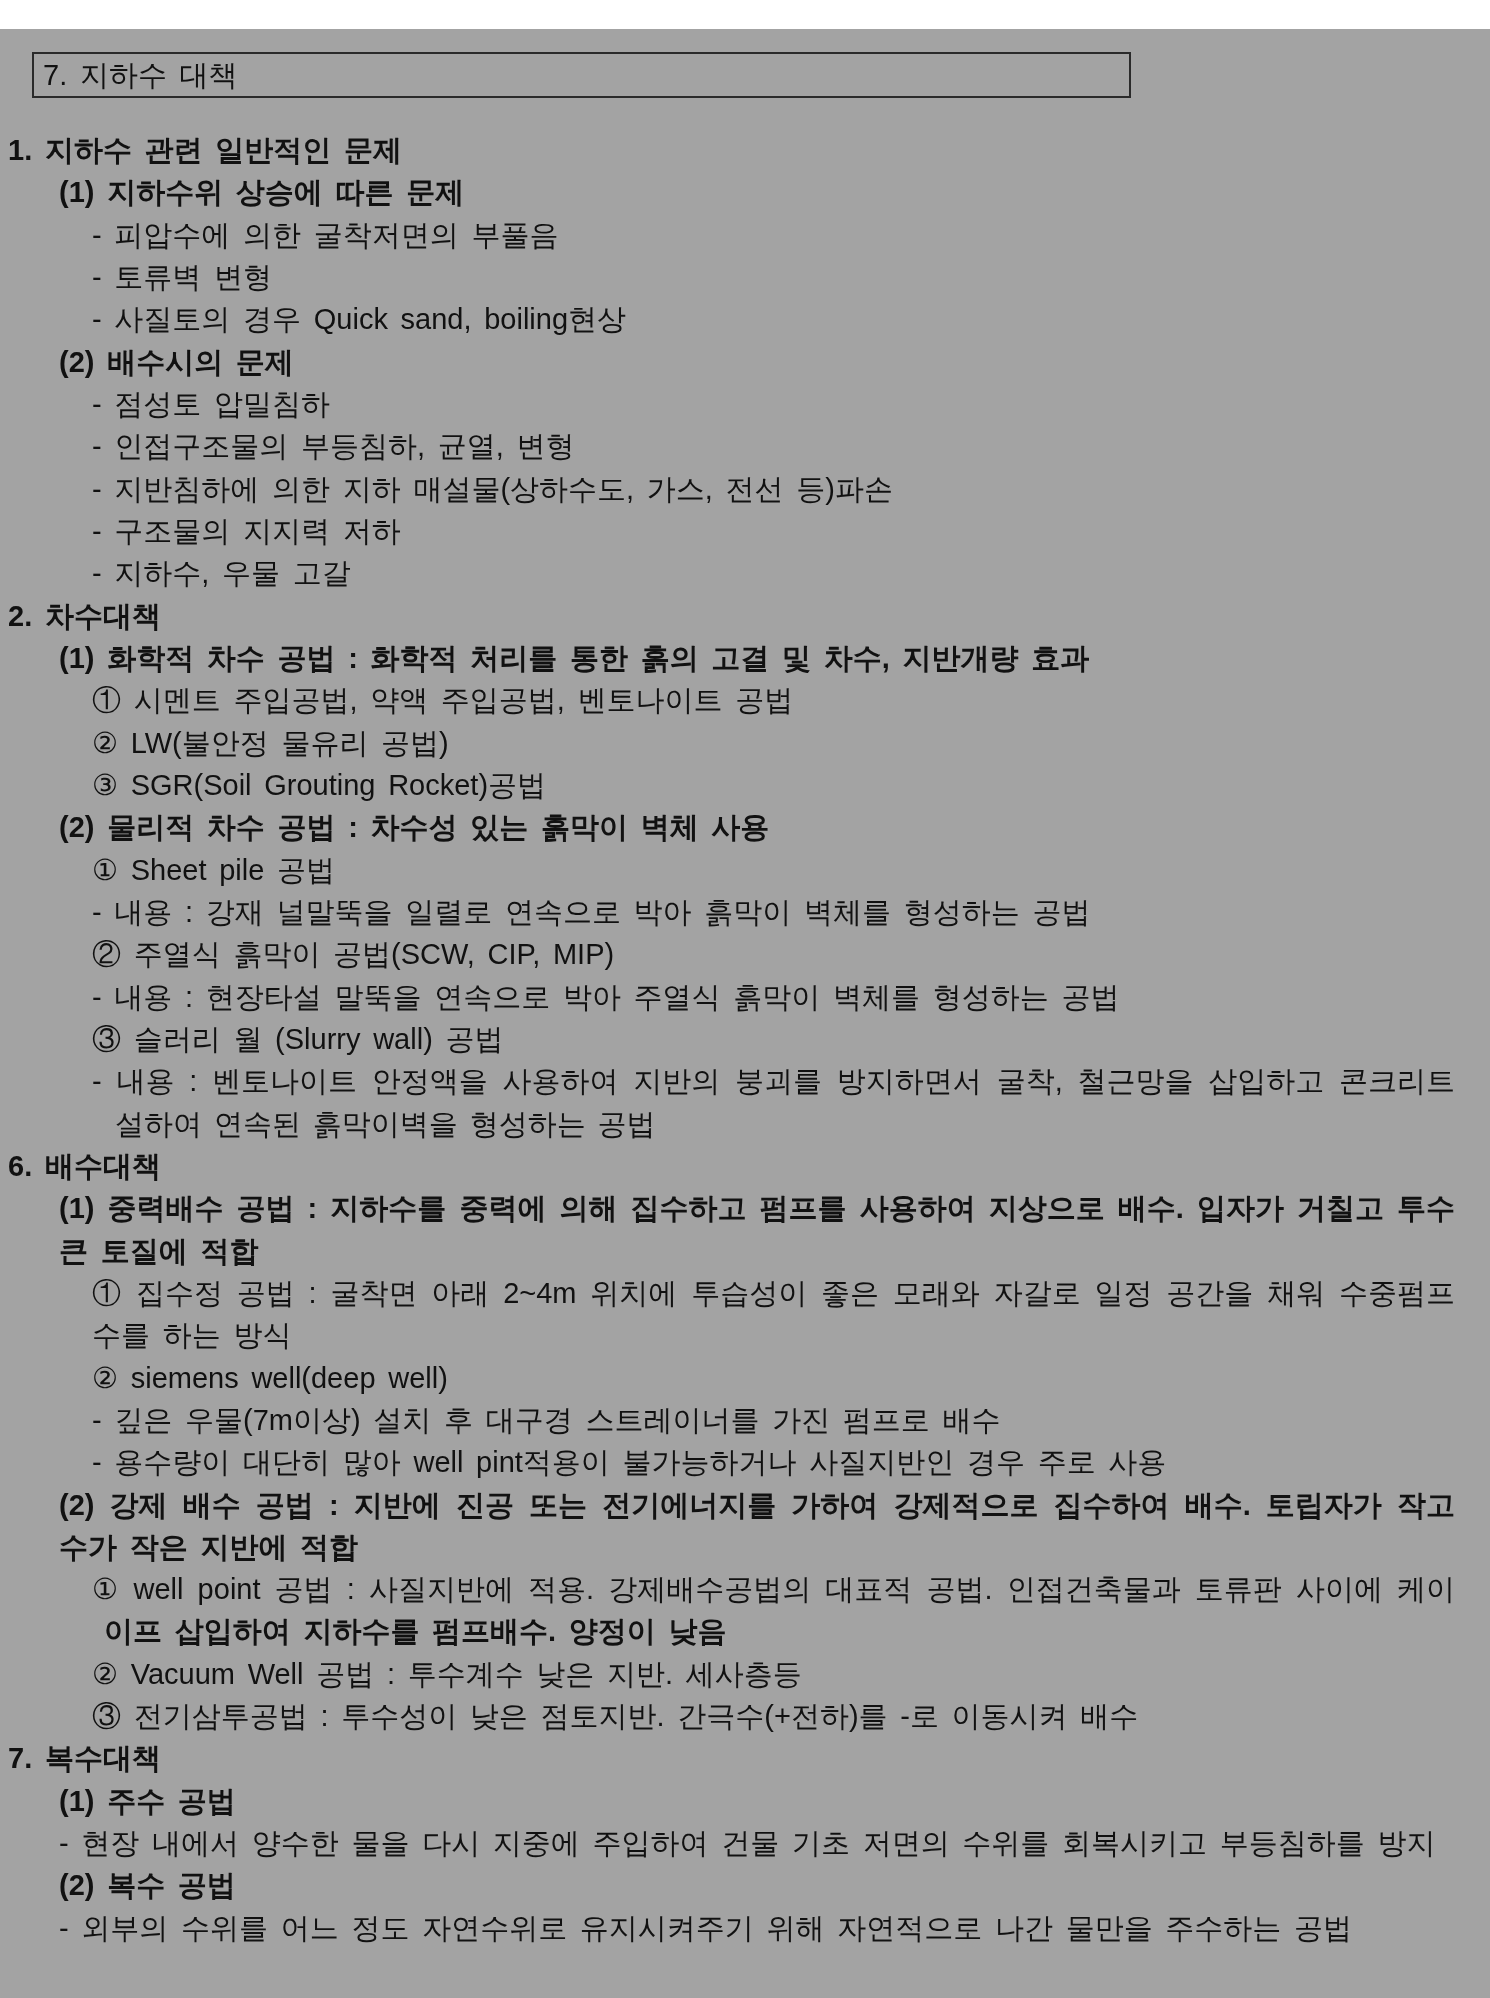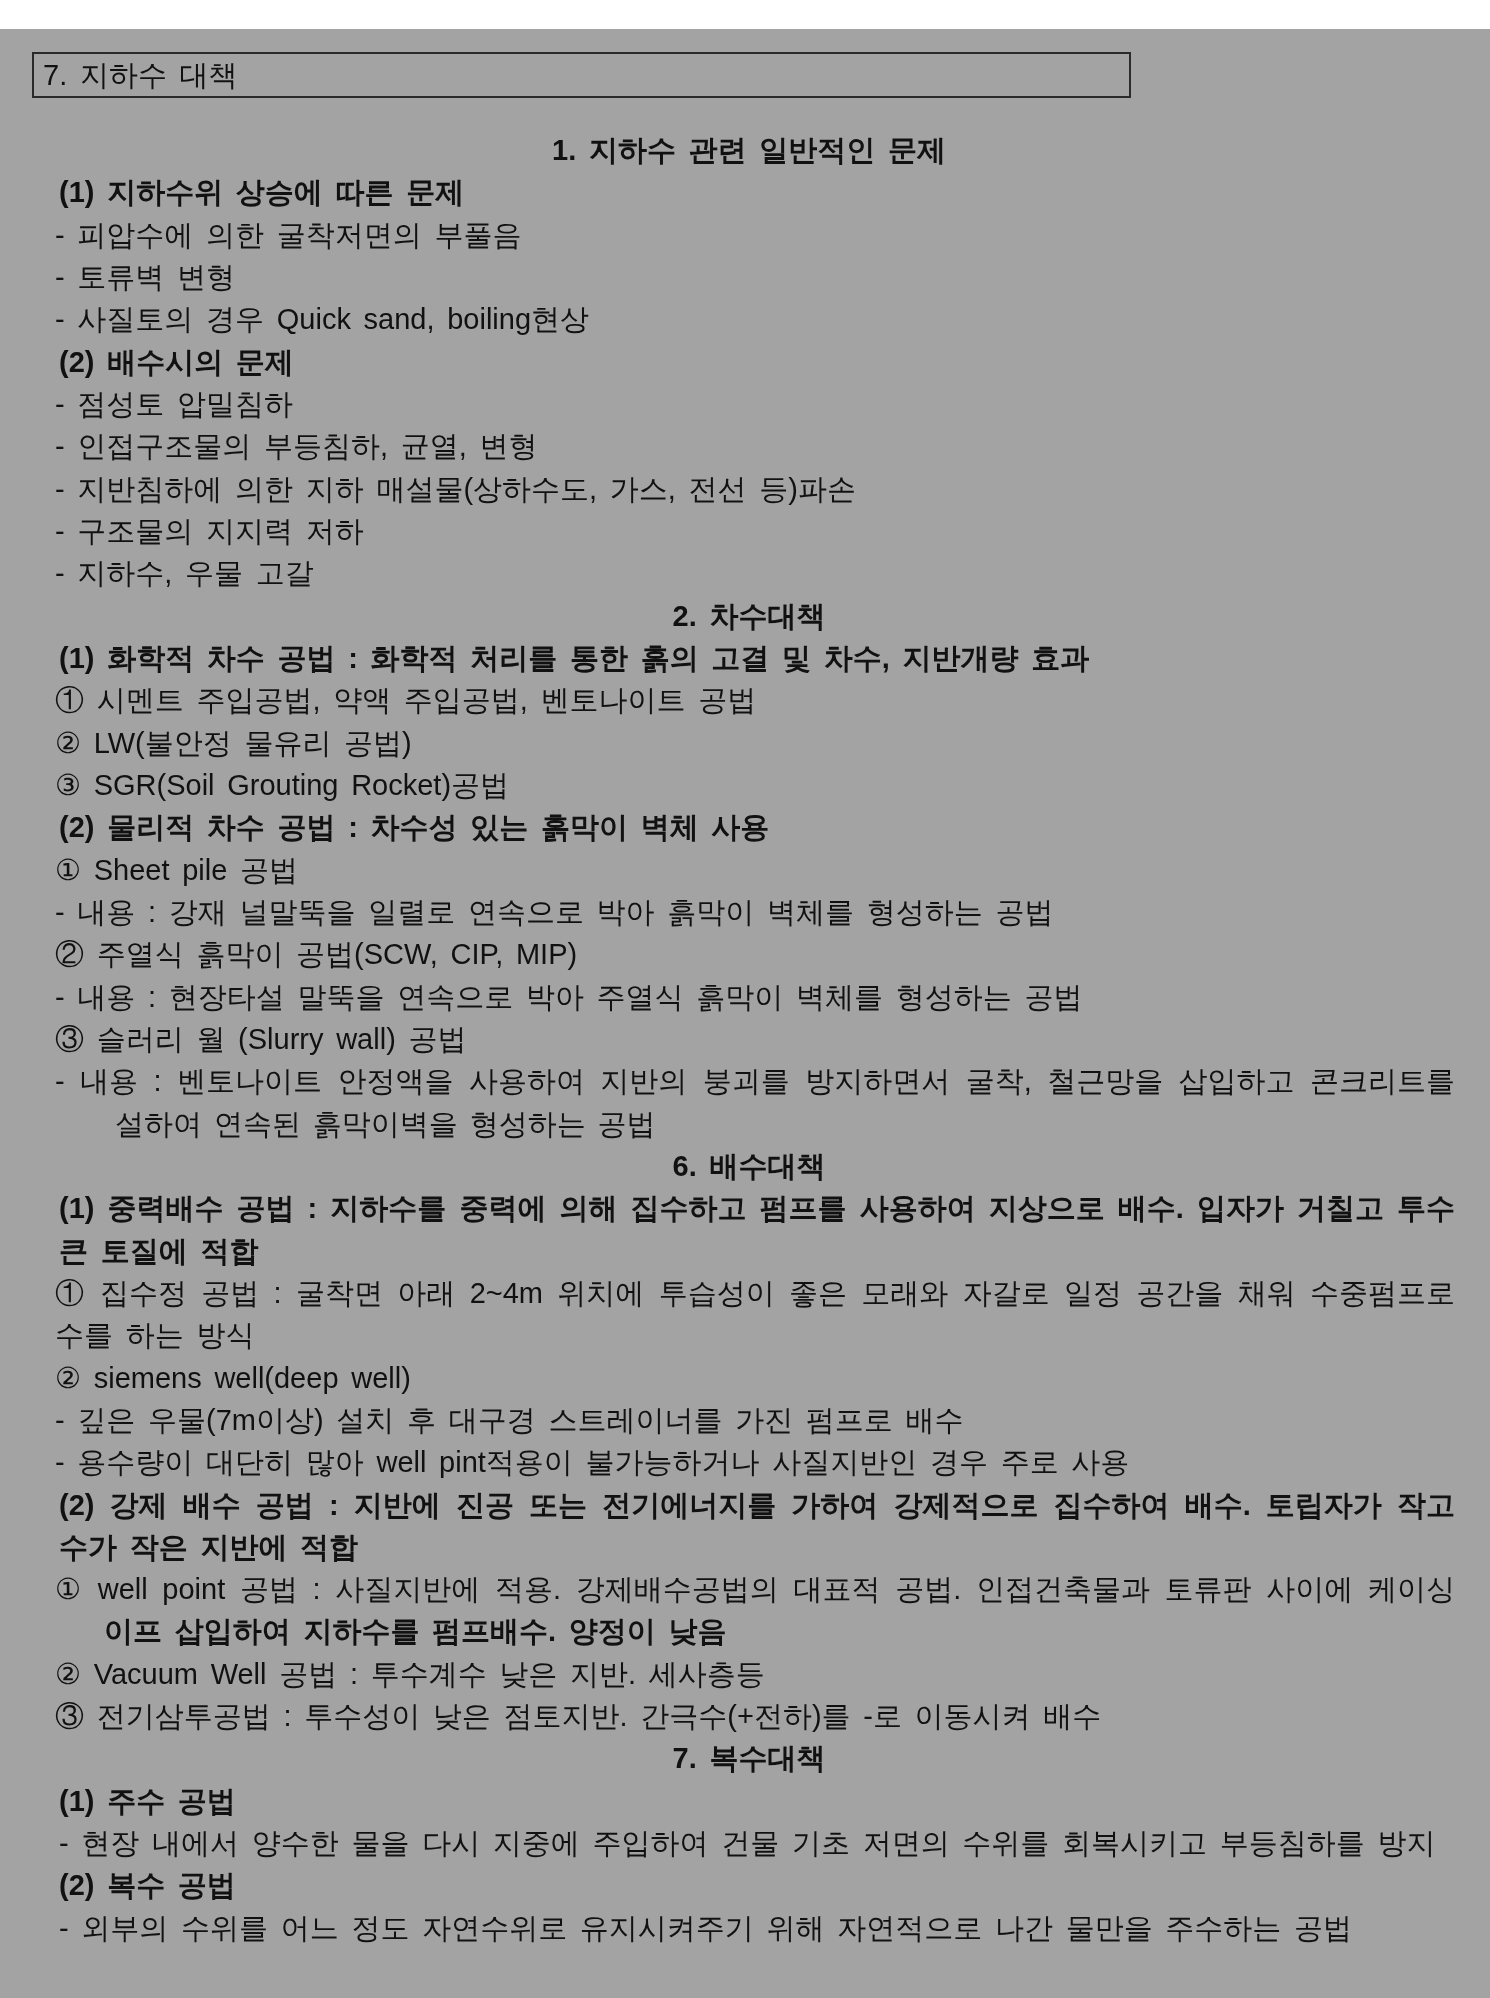--- a/index.html
+++ b/index.html
@@ -52,7 +52,7 @@
     text-align-last: justify;
     padding-right: 35px;
   }
-  .ind-l1  { padding-left: 8px; text-align: center; }
+  .ind-l1  { padding-left: 8px; }
   .ind-l2  { padding-left: 59px; }
   .ind-l3  { padding-left: 55px; }
   .ind-l3c { padding-left: 115px; font-family: Liberation Serif, serif; }

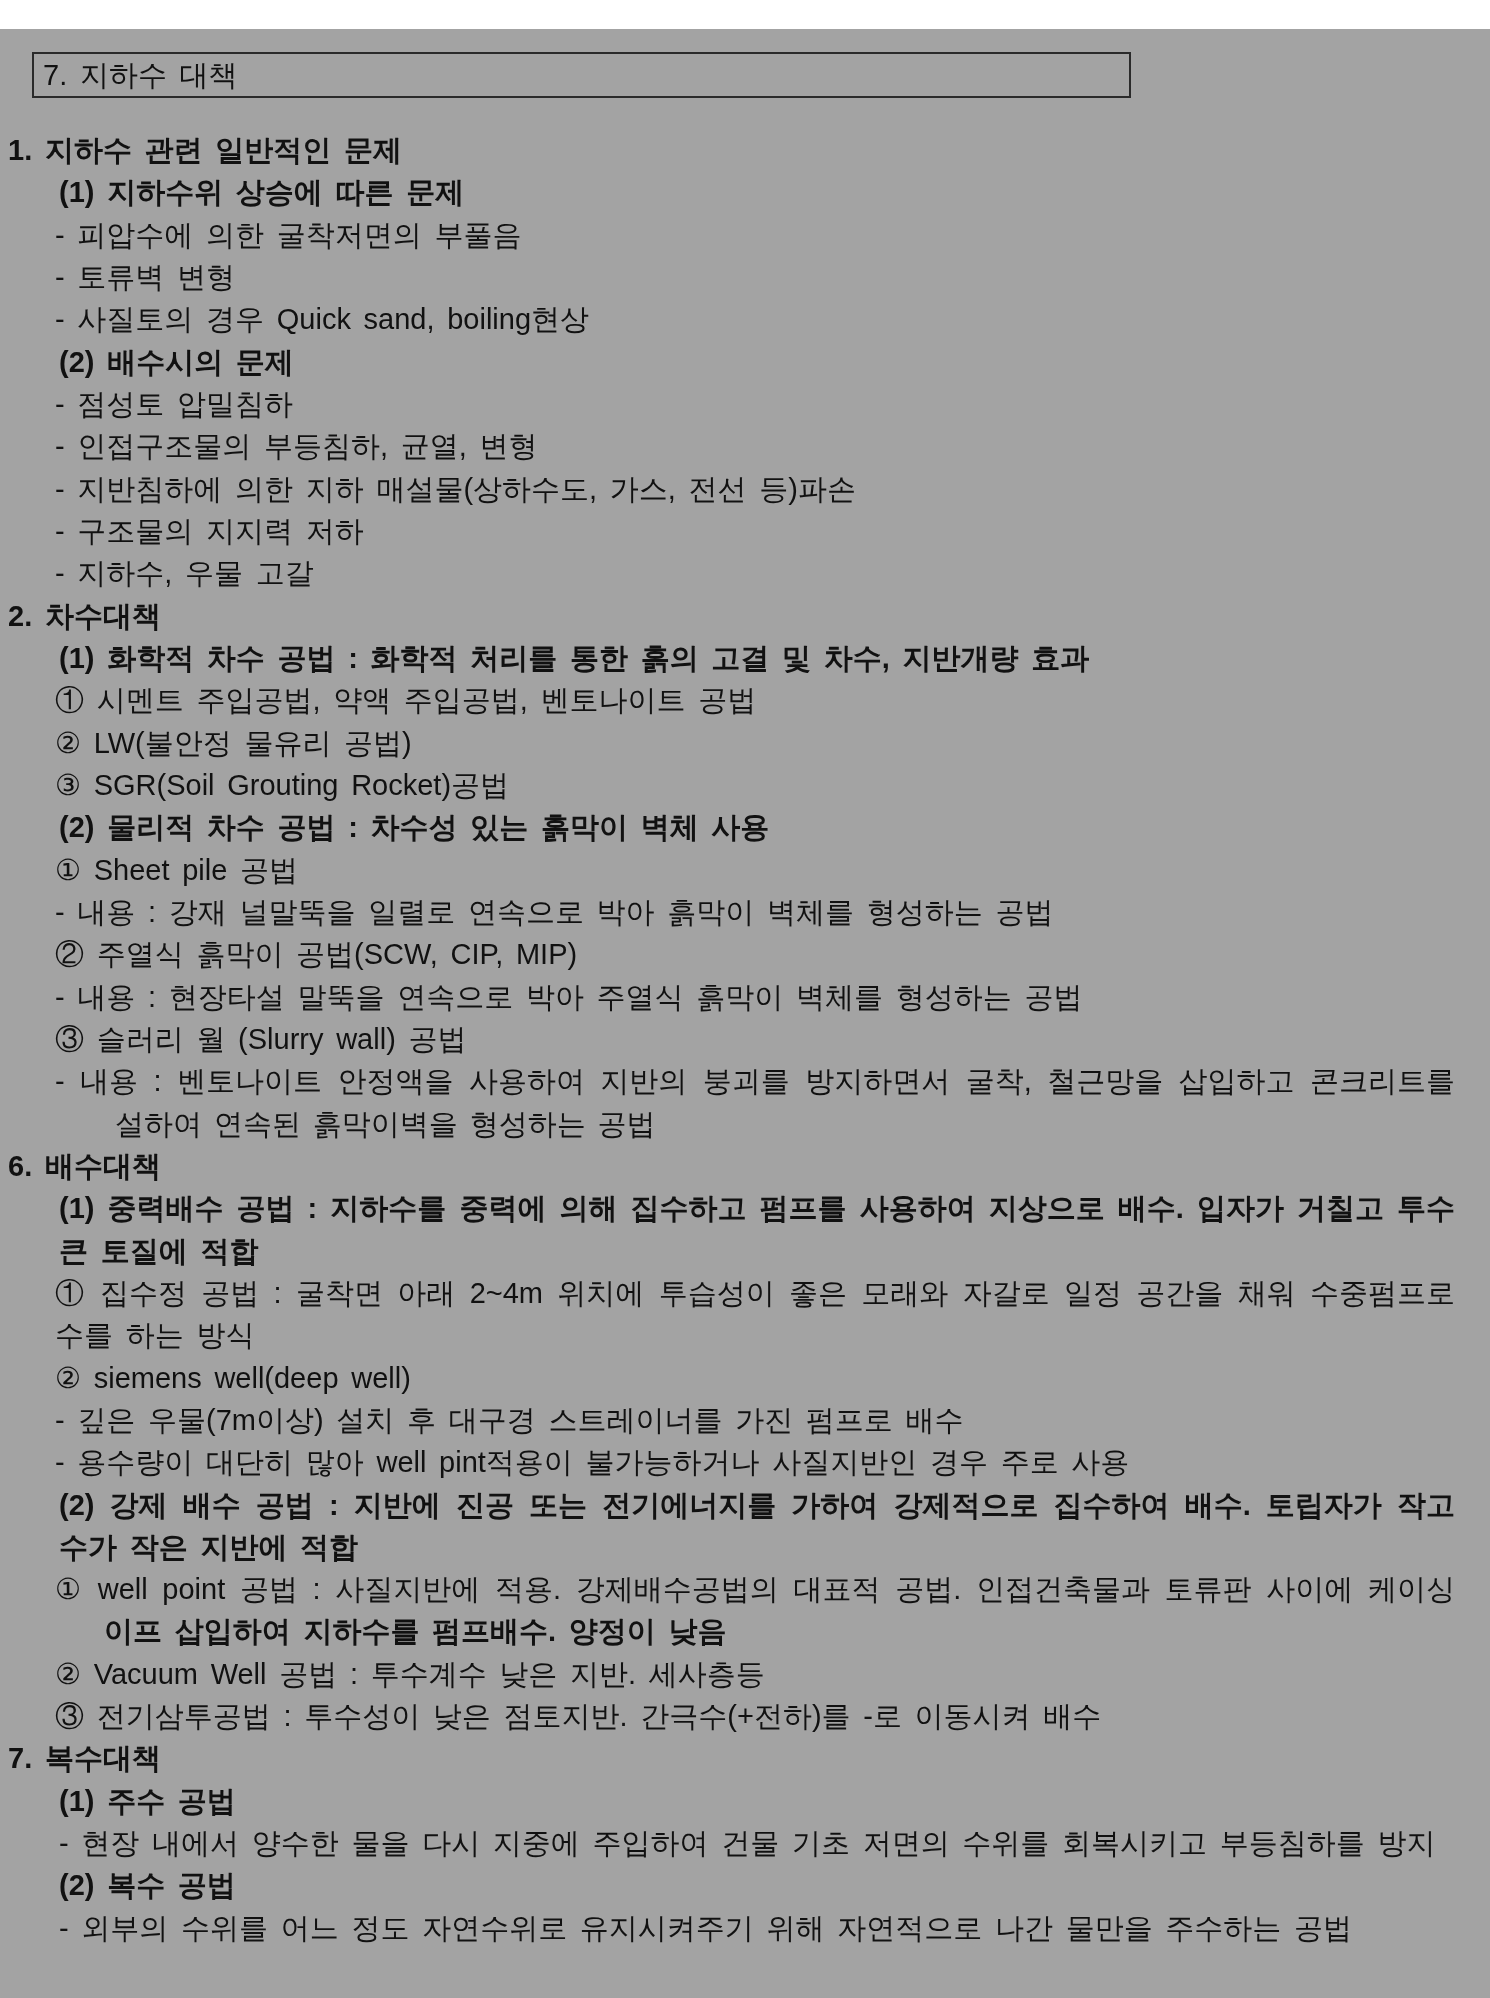--- a/index.html
+++ b/index.html
@@ -54,7 +54,7 @@
   }
   .ind-l1  { padding-left: 8px; }
   .ind-l2  { padding-left: 59px; }
-  .ind-l3  { padding-left: 55px; }
+  .ind-l3  { padding-left: 92px; }
   .ind-l3c { padding-left: 115px; font-family: Liberation Serif, serif; }
   .ind-l3d { padding-left: 104px; font-weight: bold; }
 </style>

